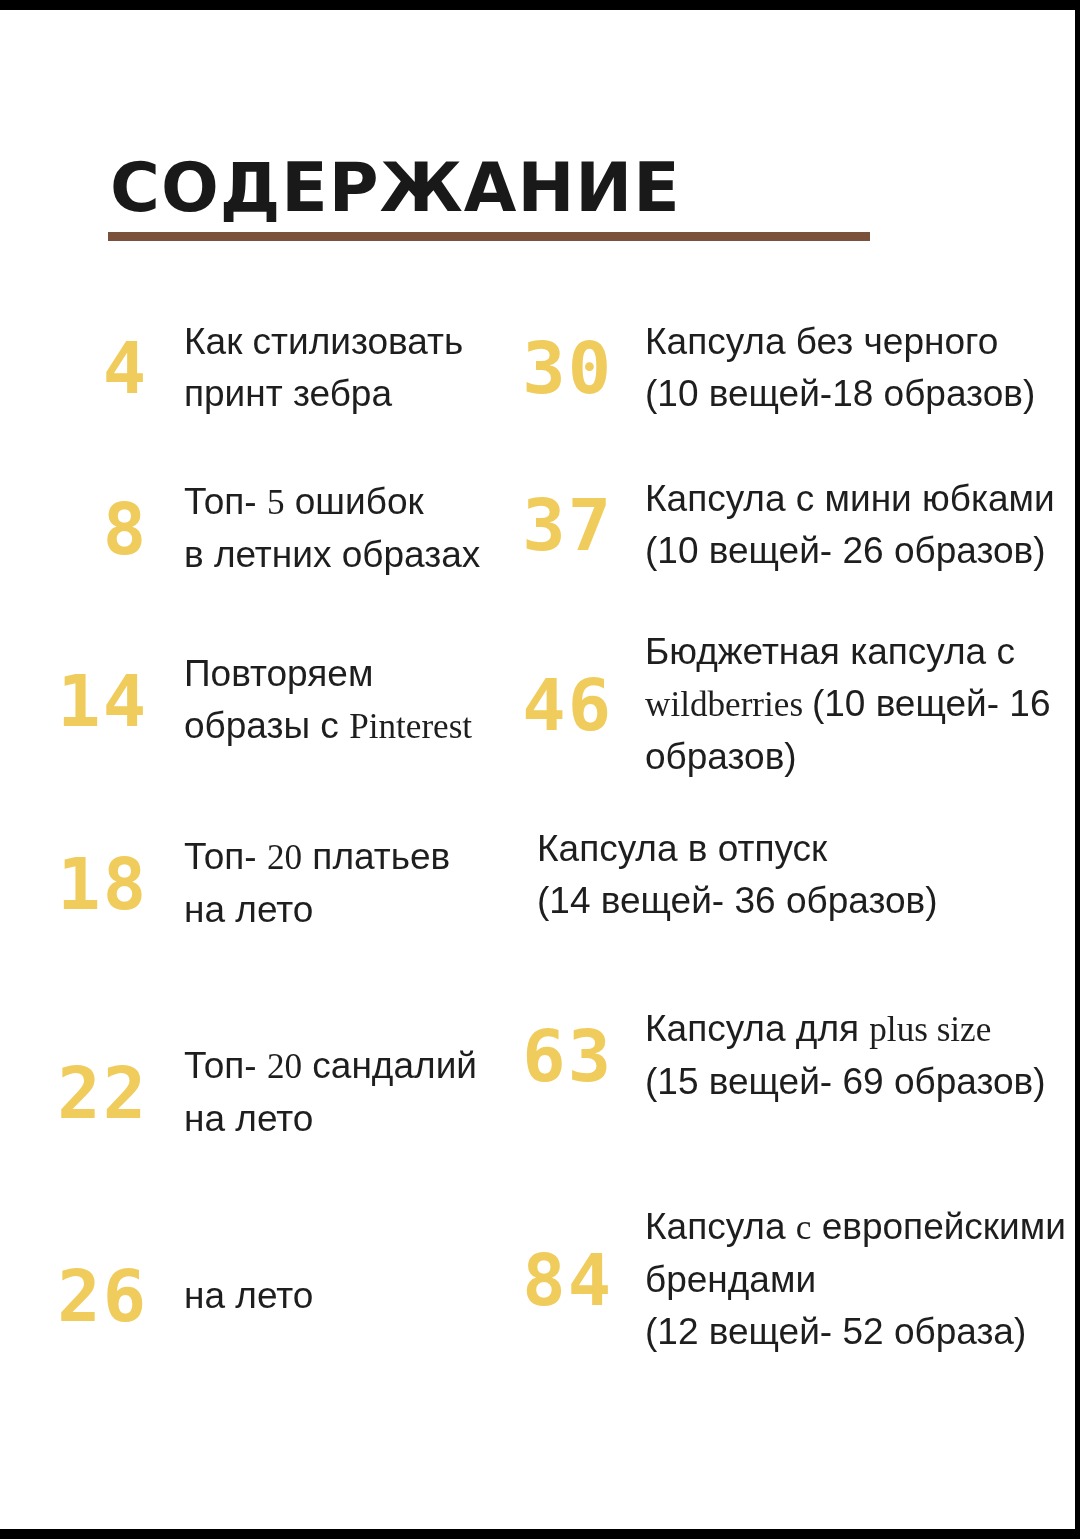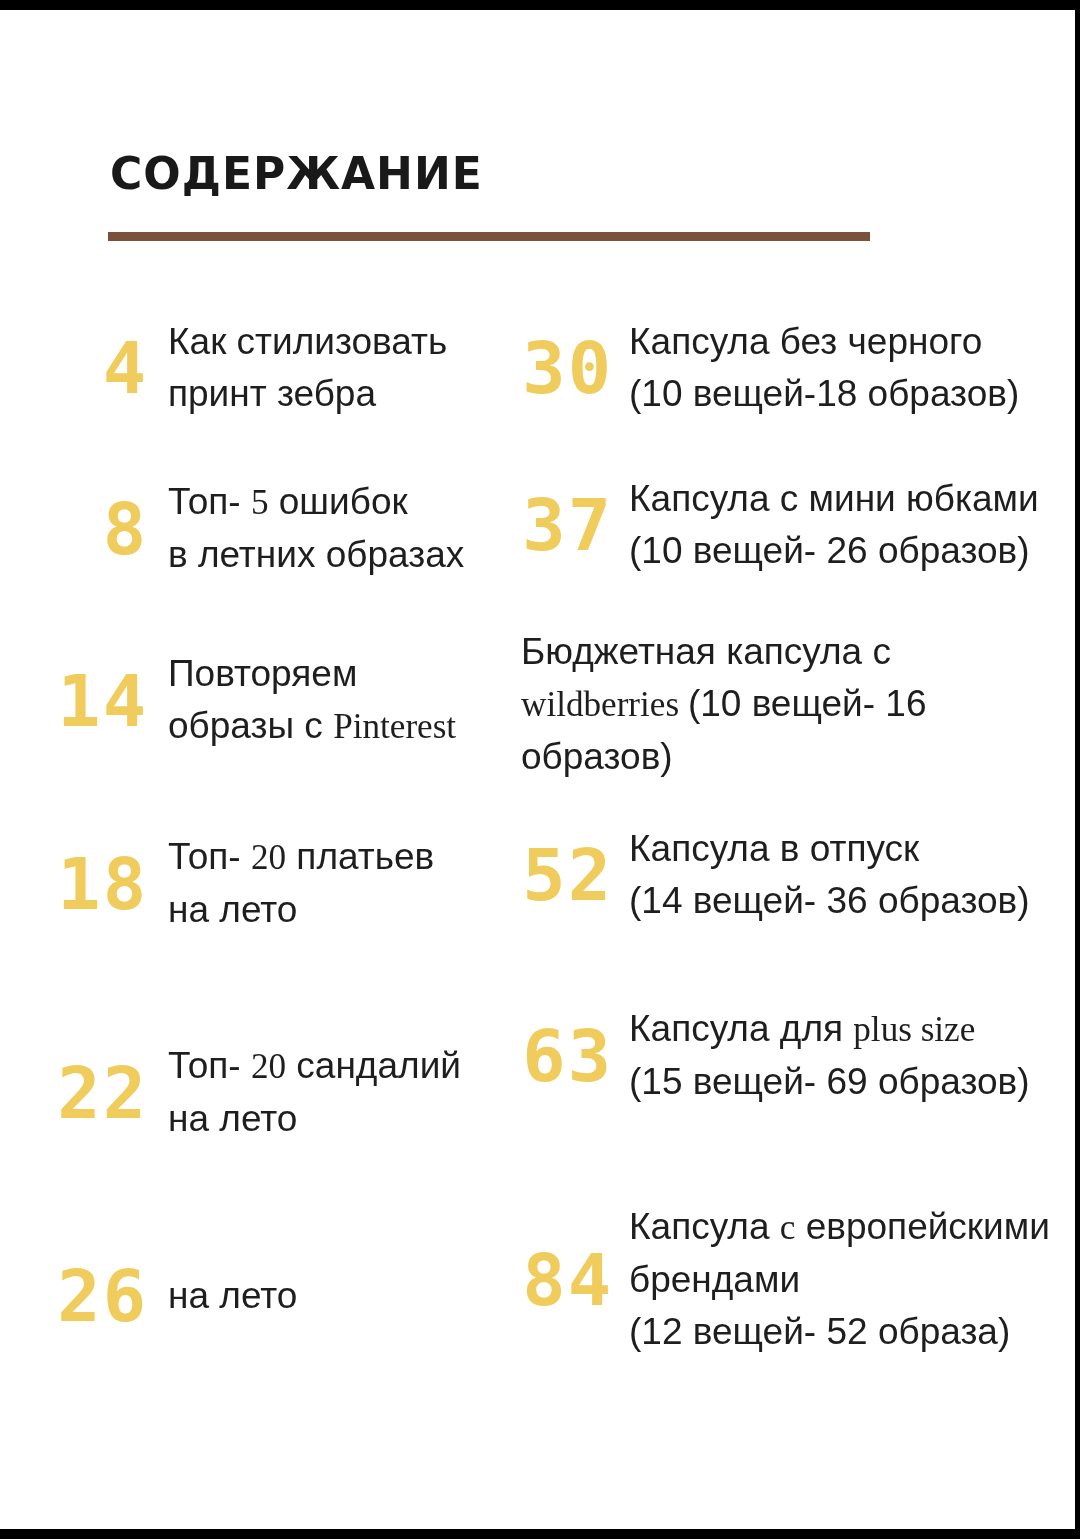--- a/index.html
+++ b/index.html
@@ -13,7 +13,7 @@
   .page-title{
     position:absolute;left:110px;top:148px;margin:0;
     font-family:"DejaVu Sans", sans-serif;font-weight:800;
-    font-size:44px;letter-spacing:1px;color:#191919;
+    font-size:68px;letter-spacing:1px;color:#191919;
   }
   .title-rule{position:absolute;left:108px;top:232px;width:762px;height:9px;background:#7A523C;}
   .entry{position:absolute;display:flex;align-items:center;}

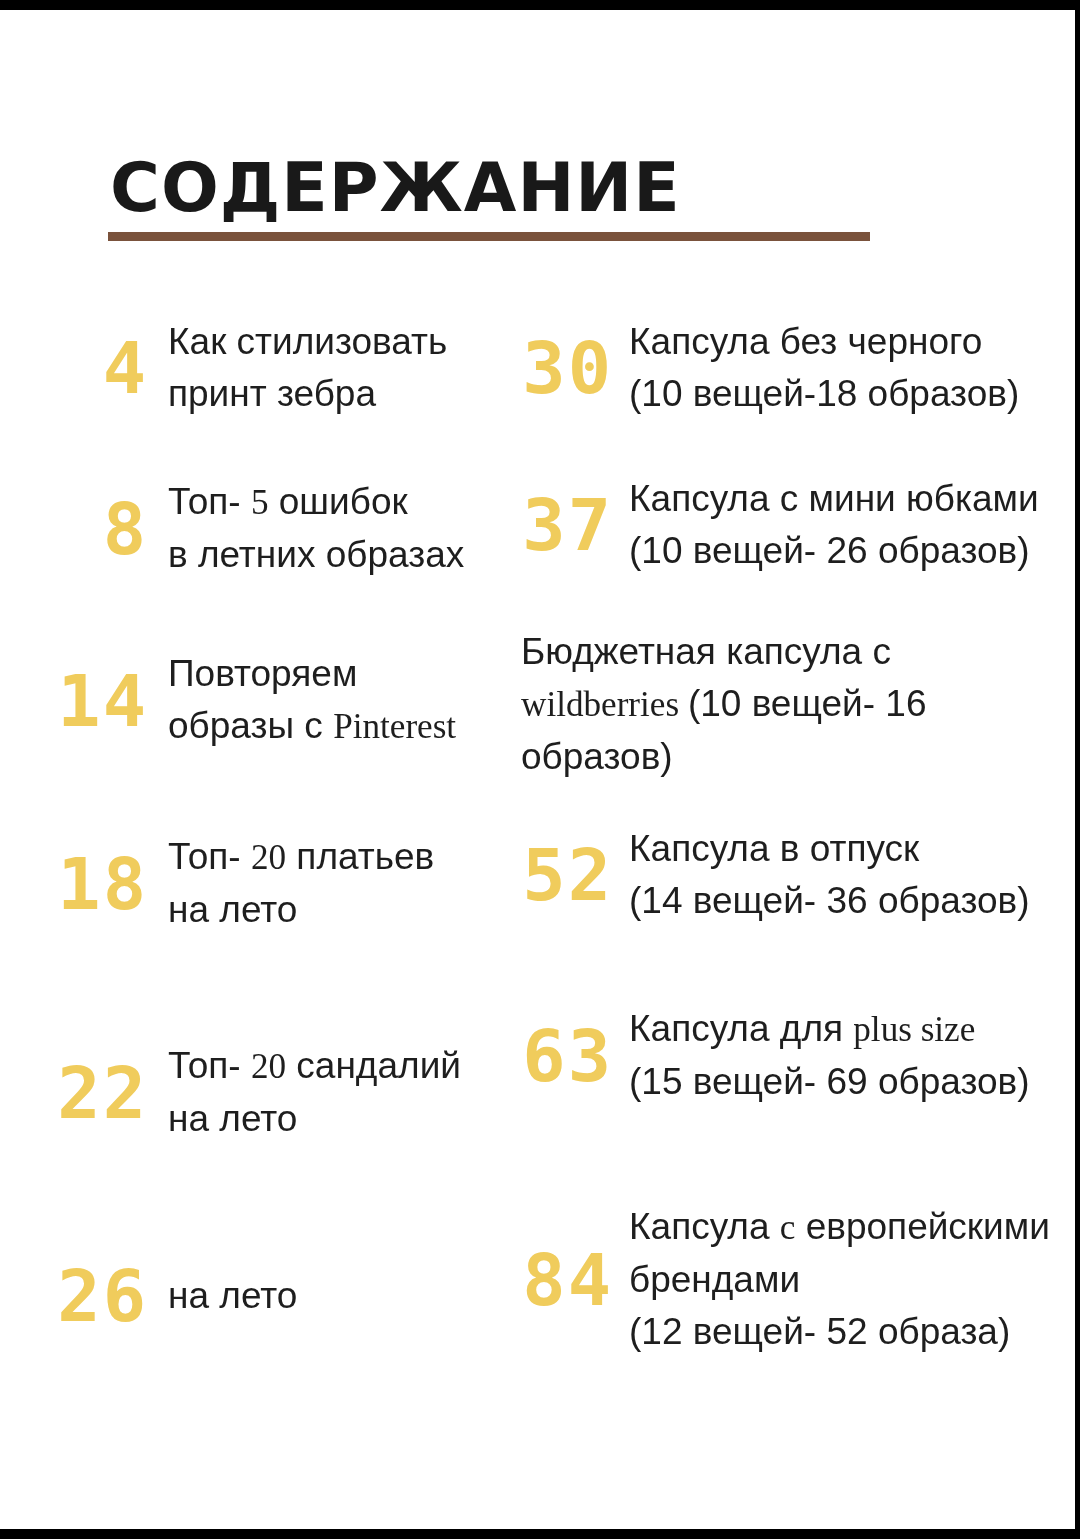--- a/index.html
+++ b/index.html
@@ -24,7 +24,7 @@
   }
   .entry .txt{padding-left:20px;}
   .entry.col-right .txt{padding-left:16px;}
-  .line{font-size:37px;line-height:52px;color:#1E1E1E;white-space:nowrap;}
+  .line{font-size:37px;line-height:52px;color:#1E1E1E;white-space:nowrap;margin-left:16px;}
   .serif{font-family:"Liberation Serif", serif;font-size:0.95em;}
   .italic{}
   .col-left{left:40px;}

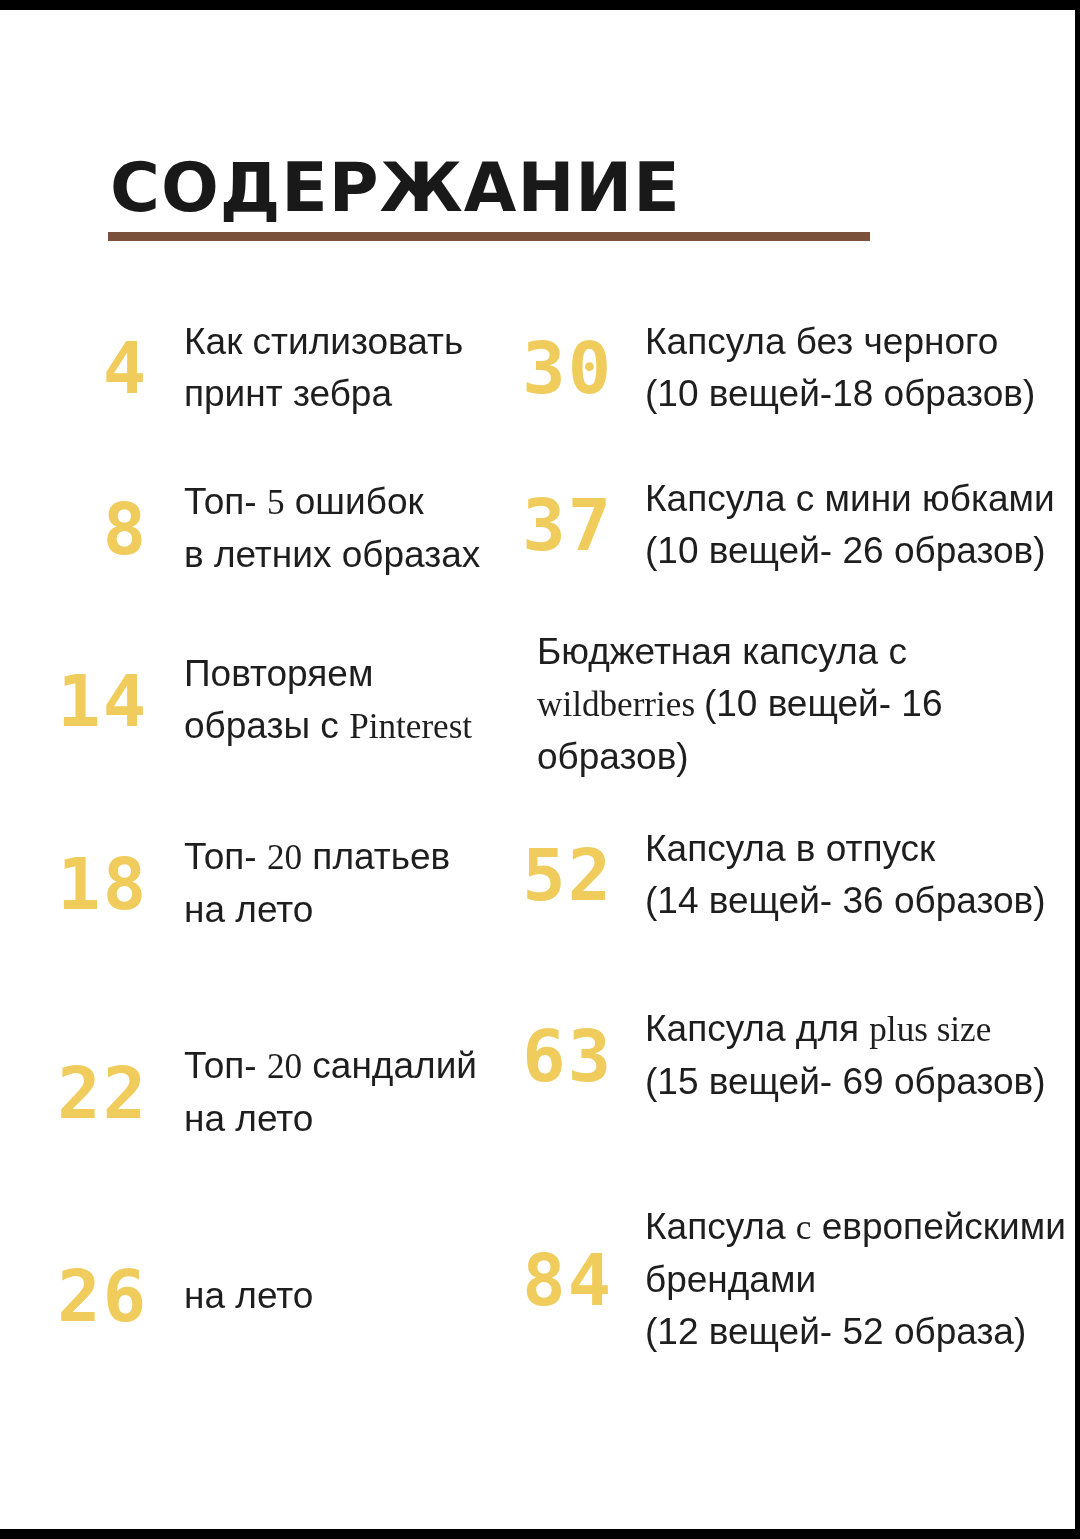--- a/index.html
+++ b/index.html
@@ -104,6 +104,7 @@
 </div>
 
 <div class="entry col-right" style="top:626px">
+  <div class="num">46</div>
   <div class="txt">
     <div class="line"><span>Бюджетная капсула с</span></div>
     <div class="line"><span class="serif">wildberries </span><span class="italic">(10 вещей- 16</span></div>

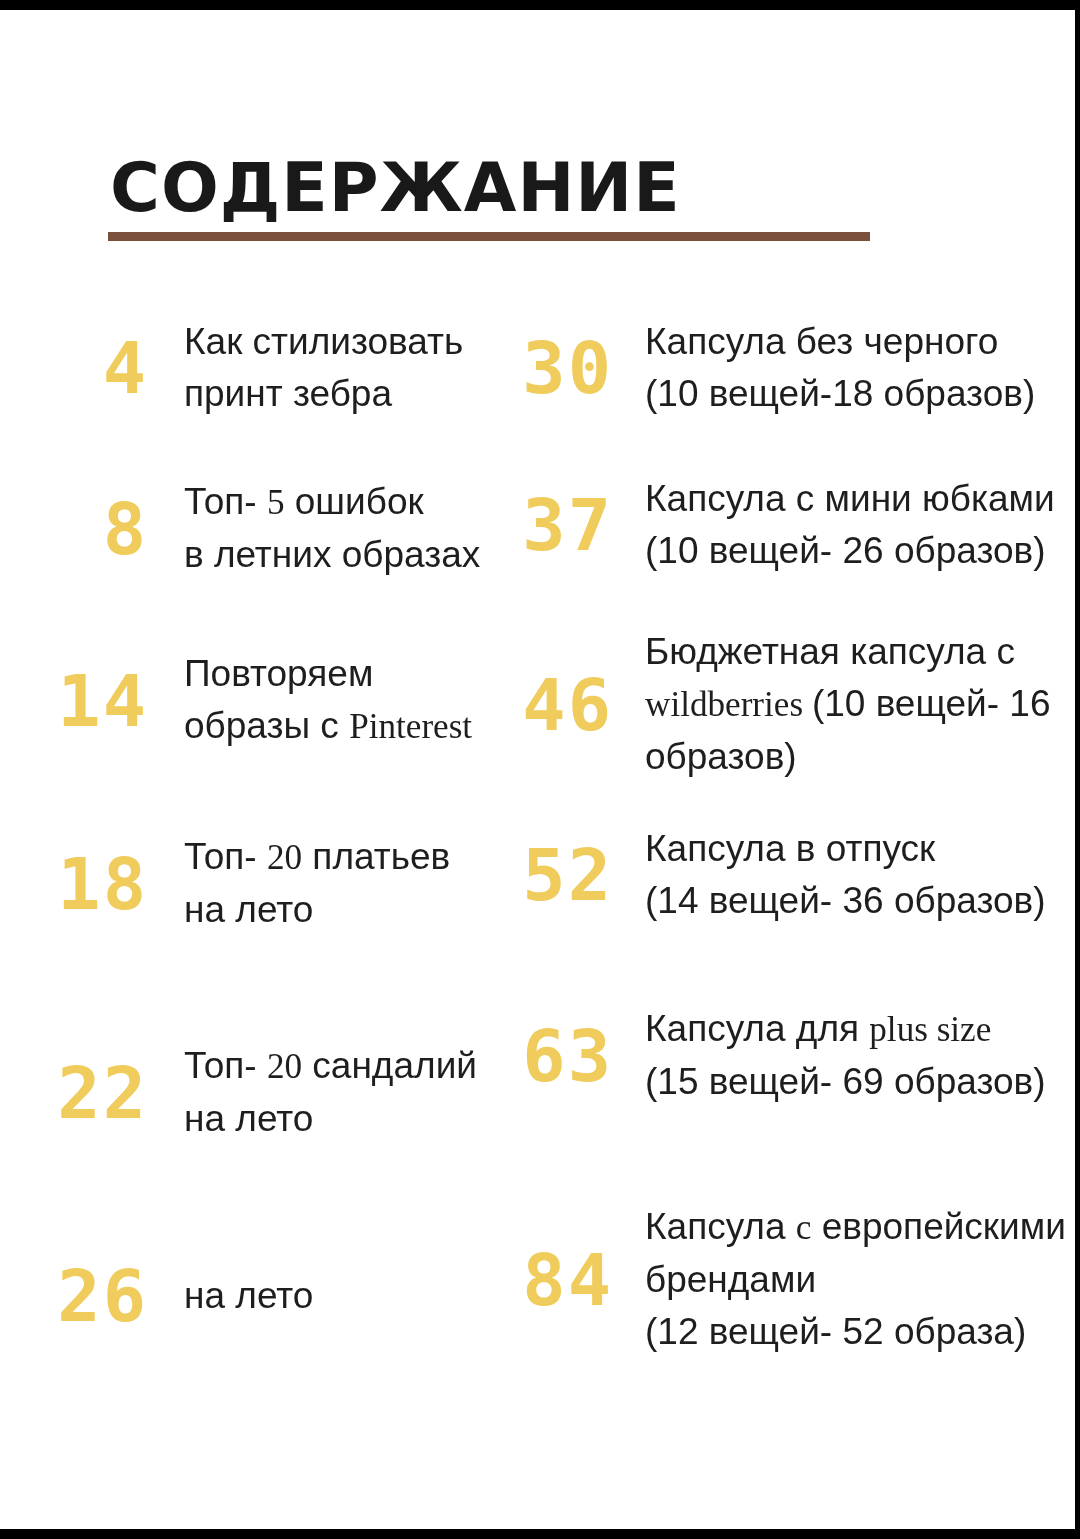--- a/index.html
+++ b/index.html
@@ -113,7 +113,6 @@
 </div>
 
 <div class="entry col-right" style="top:823px">
-  <div class="num">52</div>
   <div class="txt">
     <div class="line"><span>Капсула в отпуск</span></div>
     <div class="line"><span class="italic">(14 вещей- 36 образов)</span></div>

